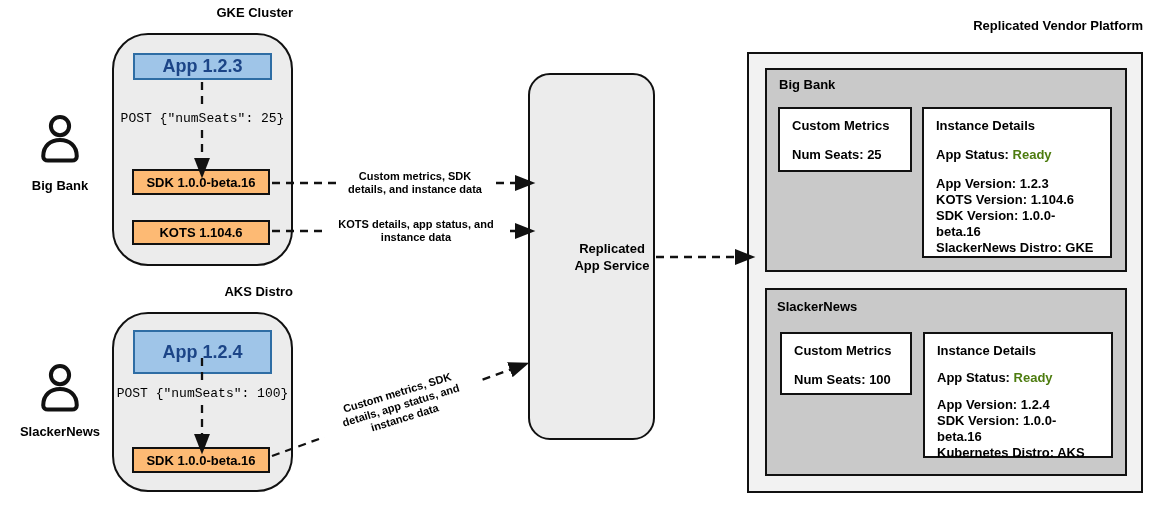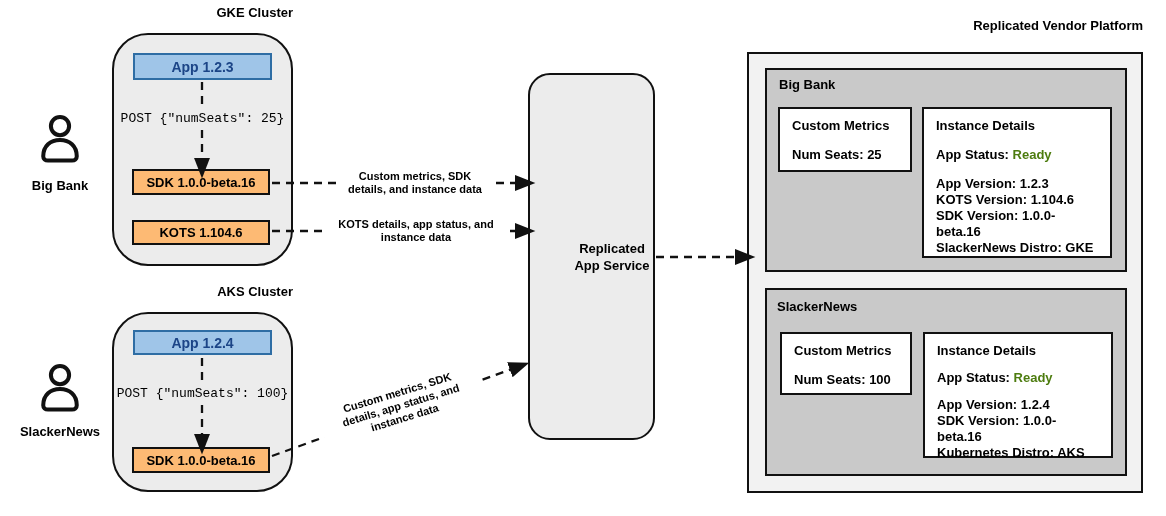--- a/index.html
+++ b/index.html
@@ -12,7 +12,7 @@
   .servicebox{background:#ececec;border:2.5px solid #111;border-radius:22px;
           display:flex;align-items:center;justify-content:center;
           font-weight:bold;font-size:13px;text-align:center;white-space:pre-line;line-height:17px;padding-left:41px;}
-  .bluebox{background:#9fc5e8;border:2px solid #2e6da4;color:#1c4587;font-weight:bold;font-size:14px;
+  .bluebox{background:#9fc5e8;border:2px solid #2e6da4;color:#1c4587;font-weight:bold;font-size:18px;
           display:flex;align-items:center;justify-content:center;}
   .whitebox{background:#fdba74;border:2.5px solid #111;font-weight:bold;font-size:13px;
           display:flex;align-items:center;justify-content:center;}

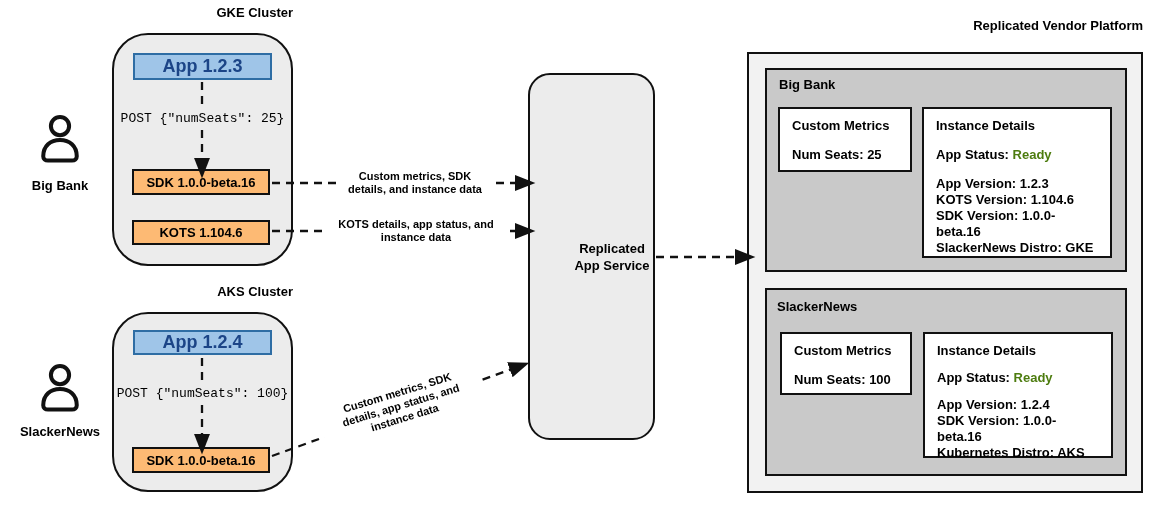--- a/index.html
+++ b/index.html
@@ -46,7 +46,7 @@
   </svg>
   <div class="abs persona-label" style="left:0px;top:178px;width:120px;">Big Bank</div>
 
-  <div class="abs hdr" style="left:112px;top:284px;width:181px;">AKS Cluster</div>
+  <div class="abs hdr" style="left:112px;top:284px;width:181px;">AKS Distro</div>
   <div class="abs cluster" style="left:112px;top:312px;width:181px;height:180px;"></div>
   <div class="abs bluebox" style="left:133px;top:330px;width:139px;height:25px;">App 1.2.4</div>
   <div class="abs mono" style="left:108px;top:386px;width:189px;">POST {"numSeats": 100}</div>

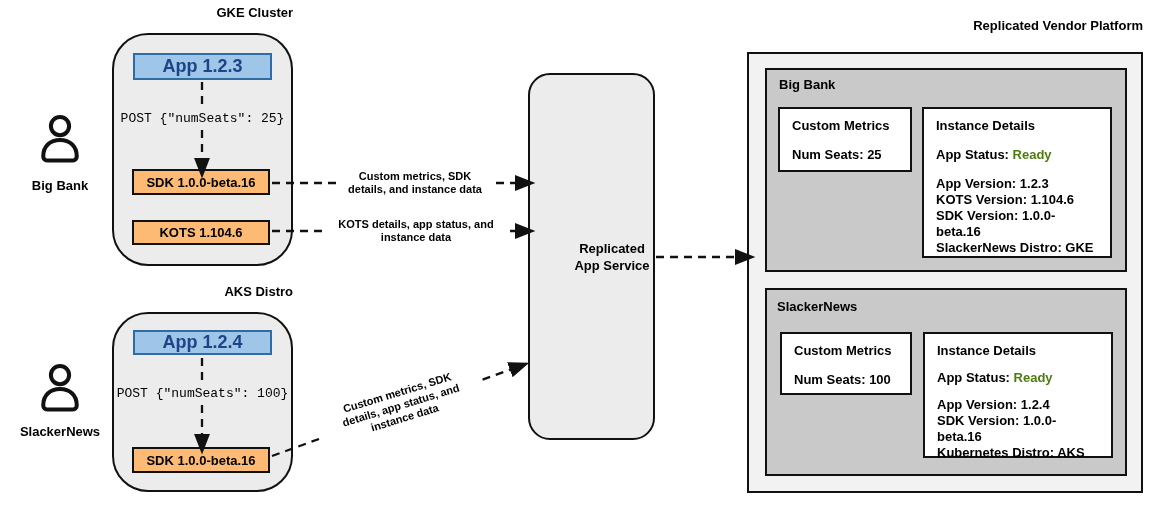--- a/index.html
+++ b/index.html
@@ -48,7 +48,7 @@
 
   <div class="abs hdr" style="left:112px;top:284px;width:181px;">AKS Distro</div>
   <div class="abs cluster" style="left:112px;top:312px;width:181px;height:180px;"></div>
-  <div class="abs bluebox" style="left:133px;top:330px;width:139px;height:25px;">App 1.2.4</div>
+  <div class="abs bluebox" style="left:133px;top:330px;width:139px;height:44px;">App 1.2.4</div>
   <div class="abs mono" style="left:108px;top:386px;width:189px;">POST {"numSeats": 100}</div>
   <div class="abs whitebox" style="left:132px;top:447px;width:138px;height:26px;">SDK 1.0.0-beta.16</div>
 

